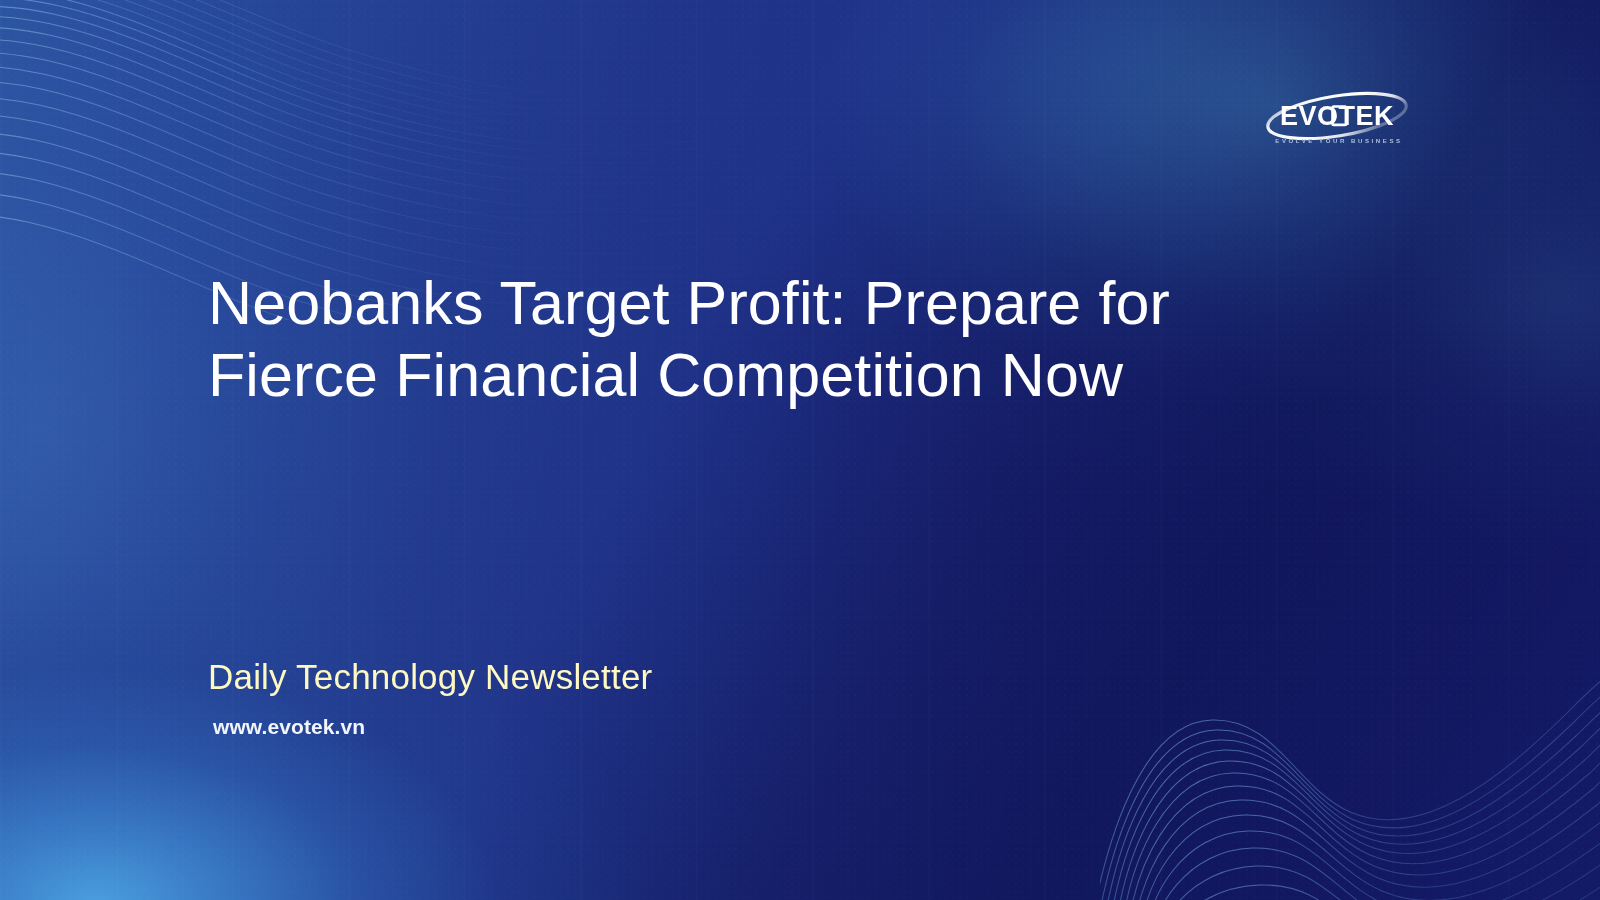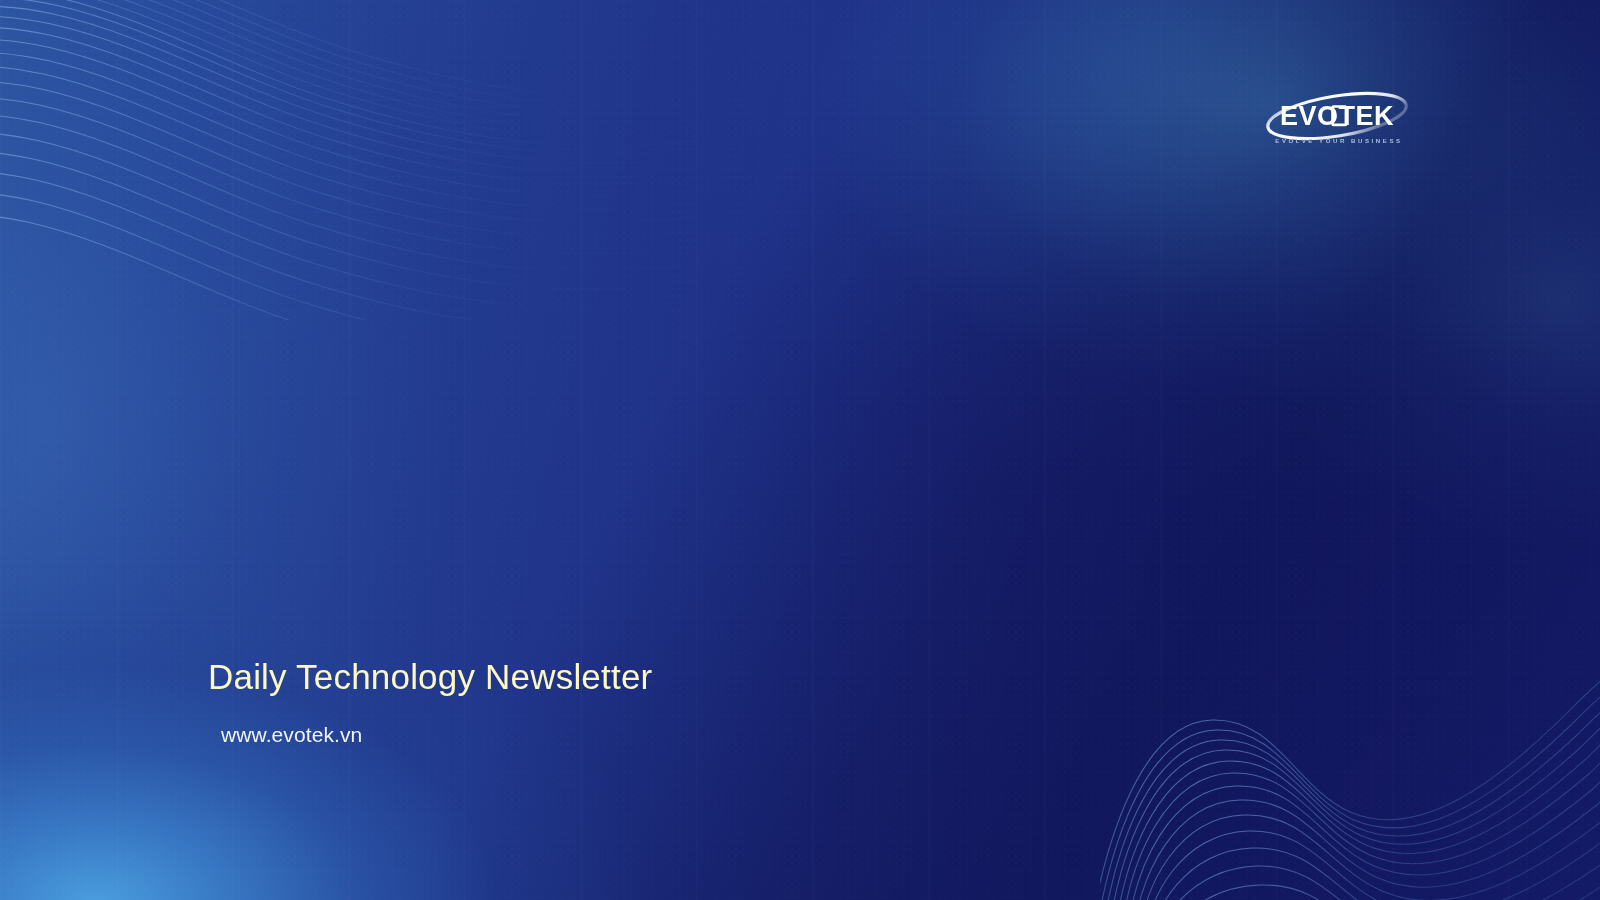--- a/index.html
+++ b/index.html
@@ -254,6 +254,7 @@
     </svg>
   </div>
 
+  <h1 class="headline">Neobanks Target Profit: Prepare for Fierce Financial Competition Now</h1>
 
   <p class="subtitle">Daily Technology Newsletter</p>
 

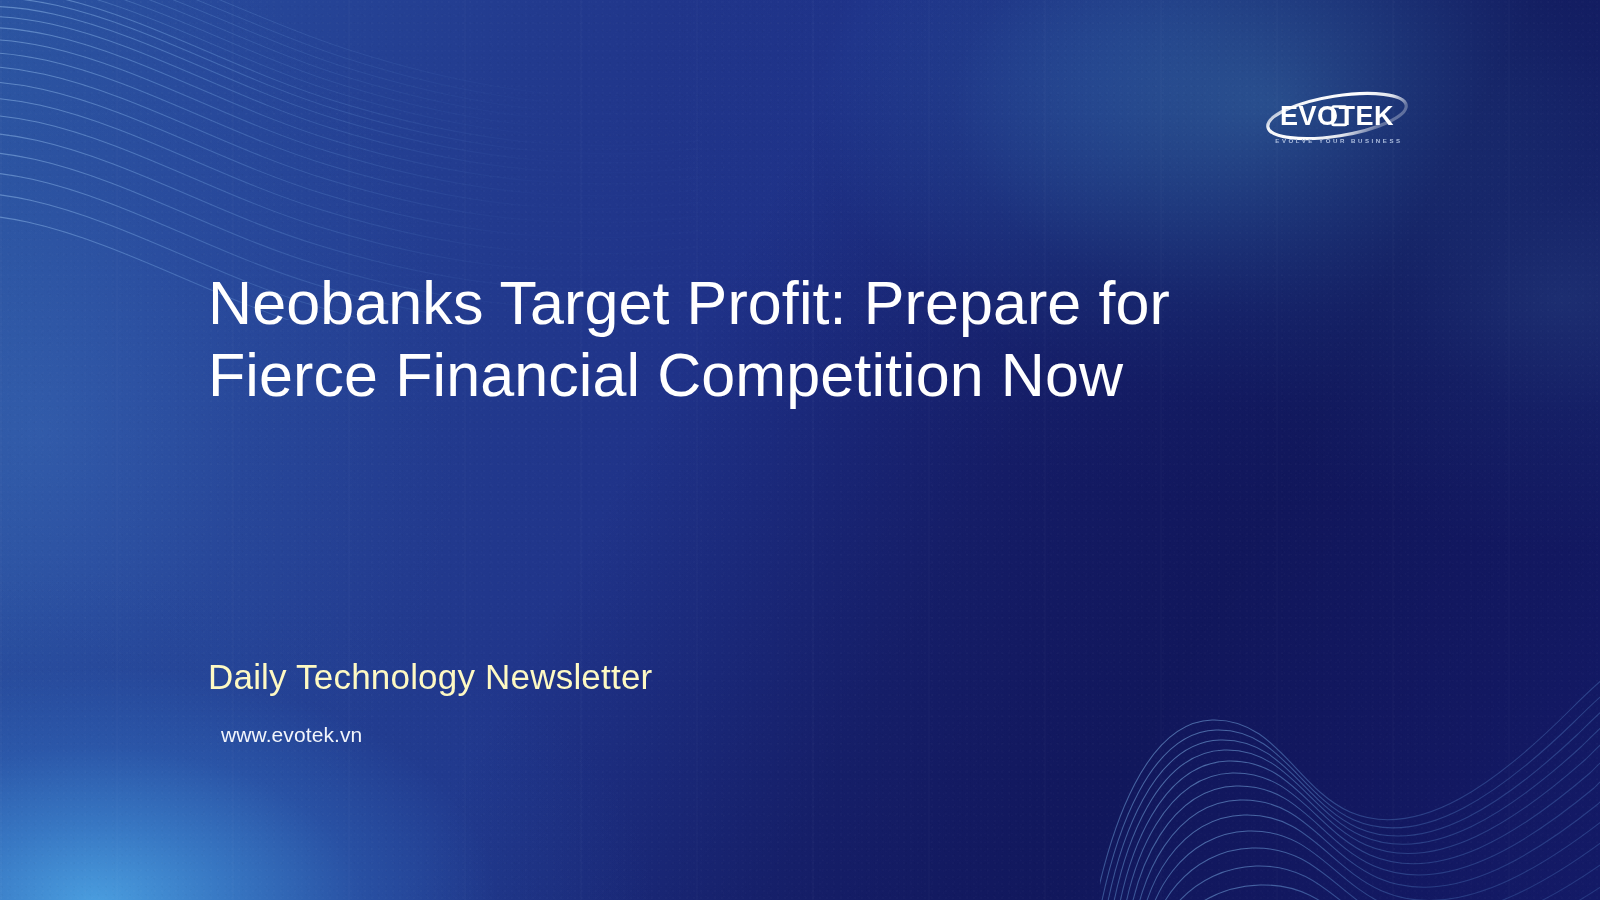--- a/index.html
+++ b/index.html
@@ -139,8 +139,8 @@
     position: absolute;
     left: 209px;
     top: 710px;
-    margin: 12px;
-    font-weight: 400;
+    margin: 4px;
+    font-weight: 700;
     font-size: 21px;
     line-height: 1.25;
     letter-spacing: 0.1px;

